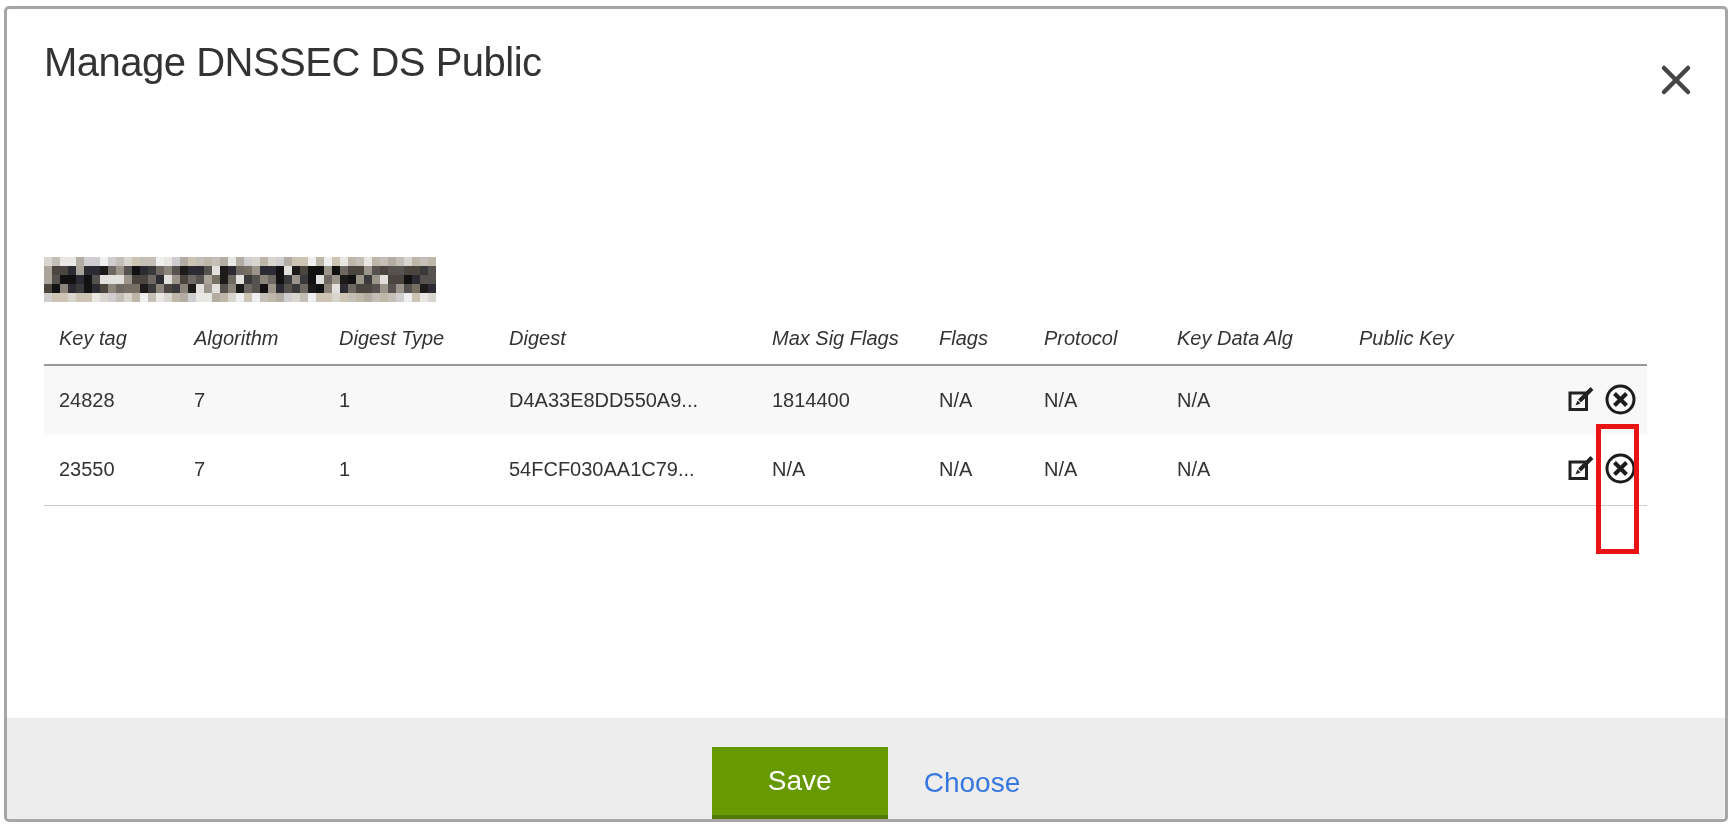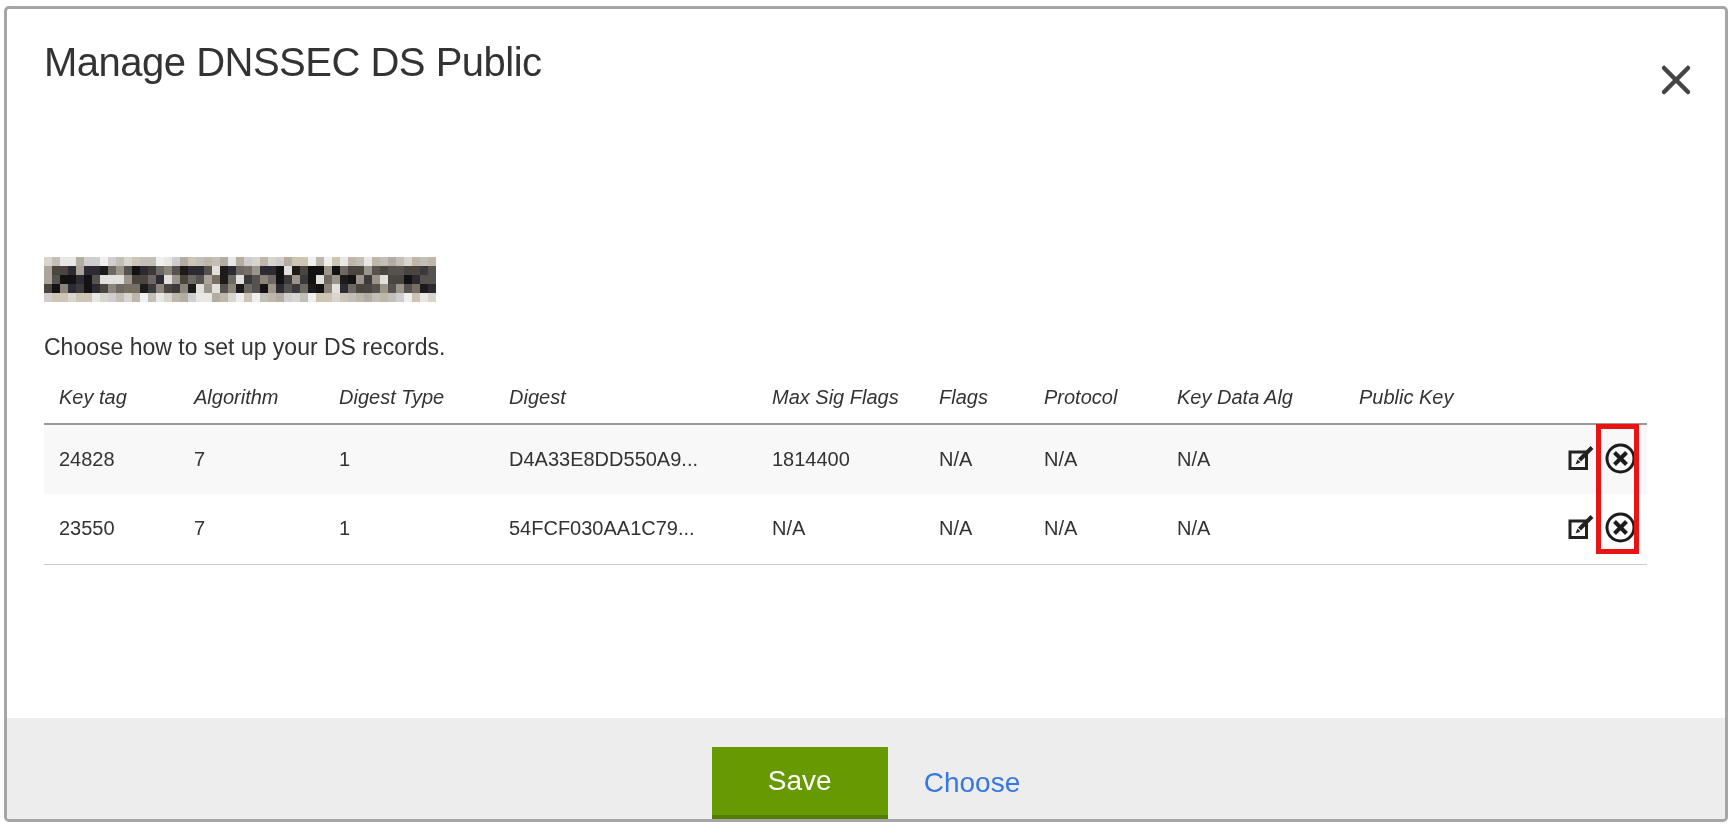--- a/index.html
+++ b/index.html
@@ -379,7 +379,6 @@
           <div style="background: rgb(216, 212, 206);"></div>
         </div>
 
-      <div class="subtitle">Choose how to set up your DS records.</div>
 
       <table class="ds-table">
         <colgroup>

